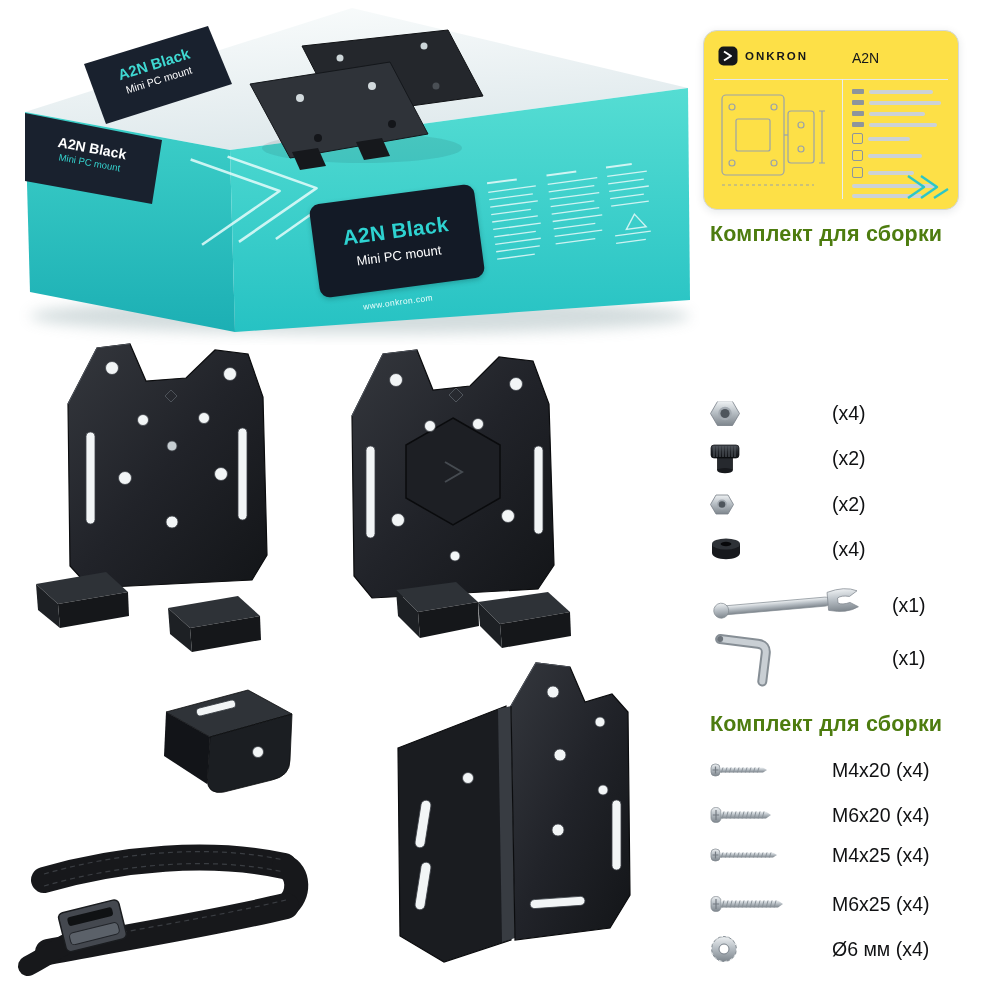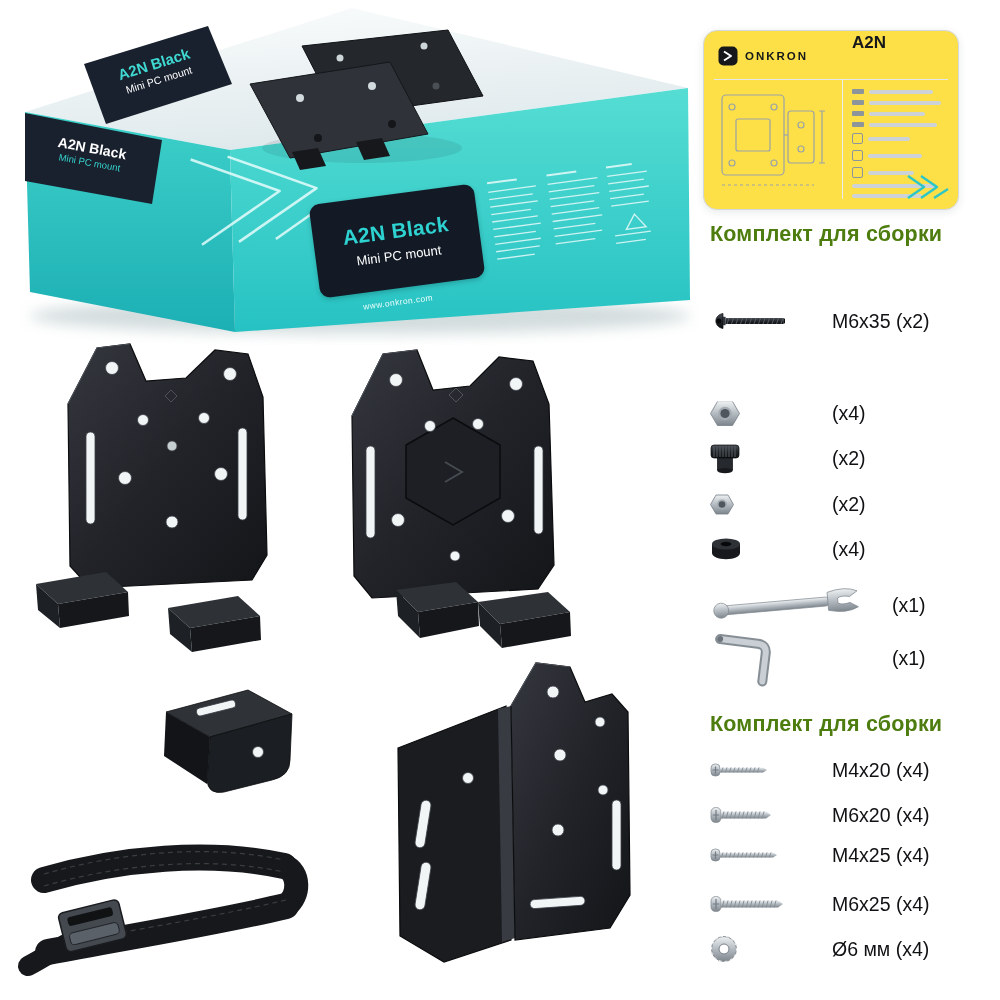--- a/index.html
+++ b/index.html
@@ -26,7 +26,7 @@
           border:1px solid #d3d8dc;border-radius:14px;box-shadow:0 2px 8px rgba(20,40,45,.10);}
   .manual-header{position:absolute;left:14px;top:15px;display:flex;align-items:center;gap:7px;}
   .manual-brand{font-size:11.5px;font-weight:bold;letter-spacing:2px;color:#15171a;}
-  .manual-model{position:absolute;left:148px;top:2px;font-size:17px;font-weight:bold;color:#15171a;}
+  .manual-model{position:absolute;left:148px;top:19px;font-size:14px;font-weight:normal;color:#15171a;}
   .m-hline{position:absolute;left:10px;right:10px;top:48px;height:1px;background:#e4e8ea;}
   .m-vline{position:absolute;left:138px;top:48px;bottom:10px;width:1px;background:#e9edef;}
   .m-draw{position:absolute;left:8px;top:56px;}

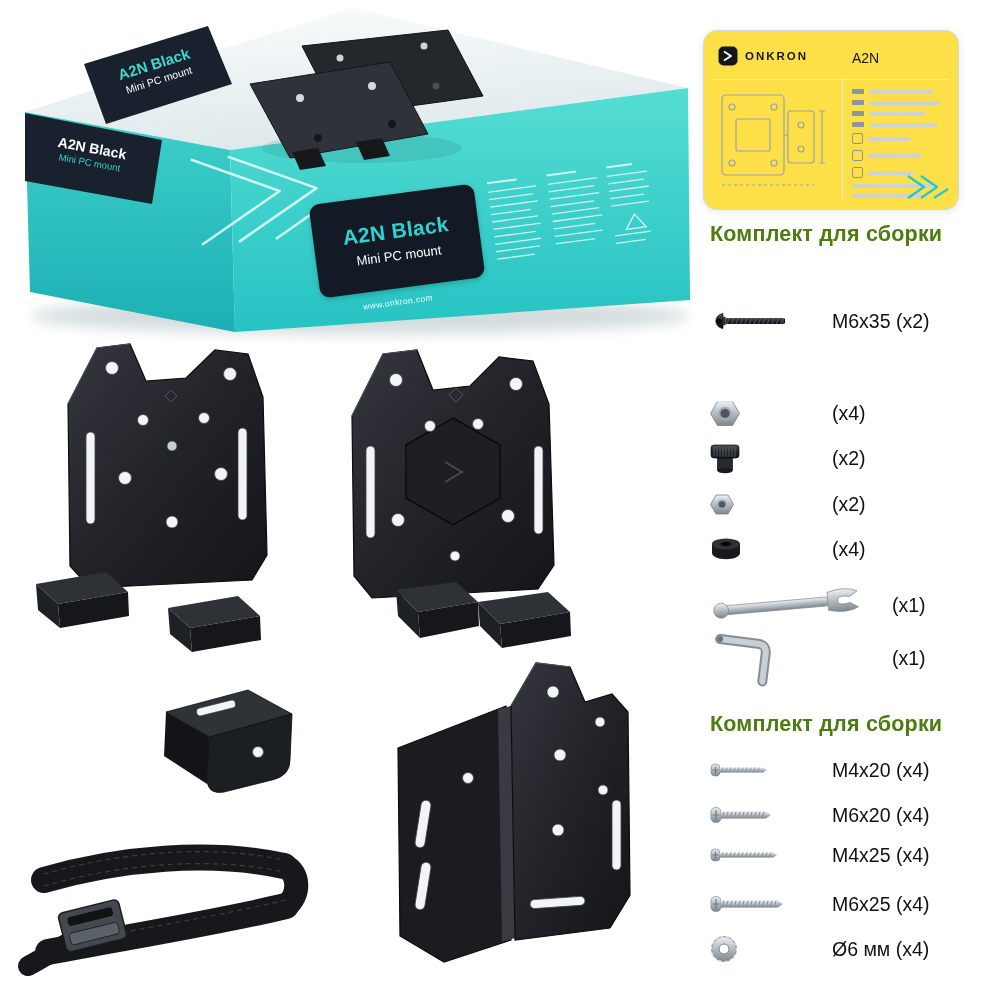--- a/index.html
+++ b/index.html
@@ -218,19 +218,6 @@
   <div class="kit-title" style="top:222px">Комплект для сборки</div>
 
 
-  <div class="row" style="top:303px">
-    <span class="icon">
-      <svg width="82" height="18" viewBox="0 0 82 18">
-        <path d="M13,1.5 C3.5,3 3.5,15 13,16.5 Z" fill="url(#darkV)" stroke="#0b0d10" stroke-width="0.7"></path>
-        <circle cx="8.8" cy="9" r="2.5" fill="#06080a"></circle>
-        <rect x="13" y="4.8" width="2.6" height="8.4" fill="#2f333a"></rect>
-        <rect x="15.6" y="6" width="58" height="6" fill="url(#darkV)"></rect>
-        <path d="M19,6 17,12 M23.5,6 21.5,12 M28,6 26,12 M32.5,6 30.5,12 M37,6 35,12 M41.5,6 39.5,12 M46,6 44,12 M50.5,6 48.5,12 M55,6 53,12 M59.5,6 57.5,12 M64,6 62,12 M68.5,6 66.5,12 M73,6 71,12" stroke="#5b6168" stroke-width="0.9"></path>
-        <rect x="73.4" y="6.6" width="1.6" height="4.8" fill="#0e1013"></rect>
-      </svg>
-    </span>
-    <span class="lbl">M6x35 (x2)</span>
-  </div>
 
 
   <div class="row" style="top:395px">

